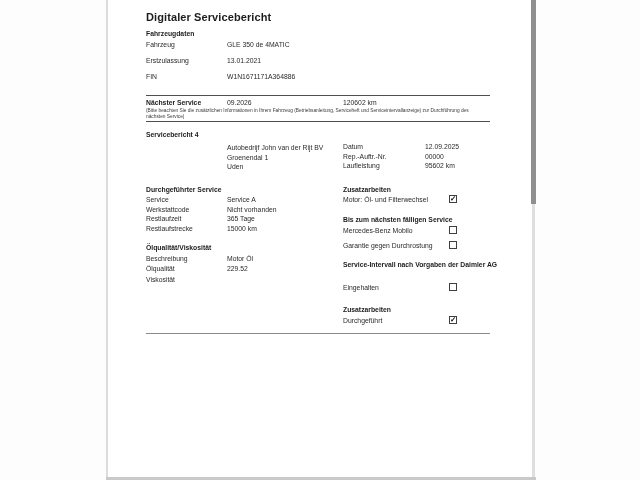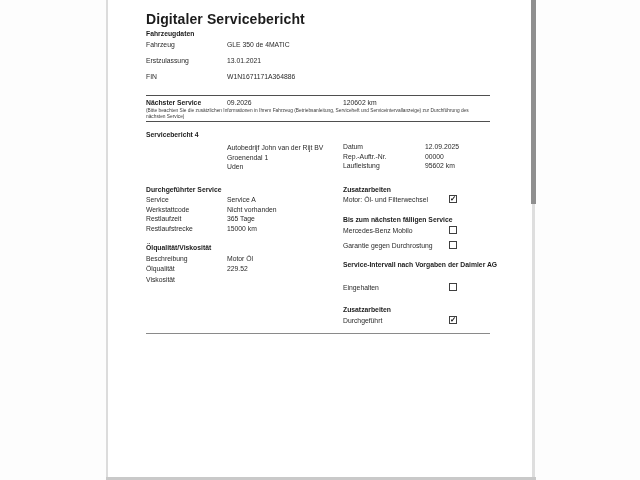--- a/index.html
+++ b/index.html
@@ -16,7 +16,7 @@
 
   
   .abs { position:absolute; }
-  .title { left:146px; top:11px; font-size:14px; font-weight:bold; letter-spacing:0.1px; color:#1c1c1c; white-space:nowrap; }
+  .title { left:146px; top:11px; font-size:11px; font-weight:bold; letter-spacing:0.1px; color:#1c1c1c; white-space:nowrap; }
   .h   { font-size:6.8px; font-weight:bold; color:#1c1c1c; white-space:nowrap; }
   .txt { font-size:6.8px; color:#2a2a2a; white-space:nowrap; }
   .note{ left:146px; top:108px; width:335px; font-size:4.8px; line-height:5.6px; color:#3a3a3a; }

